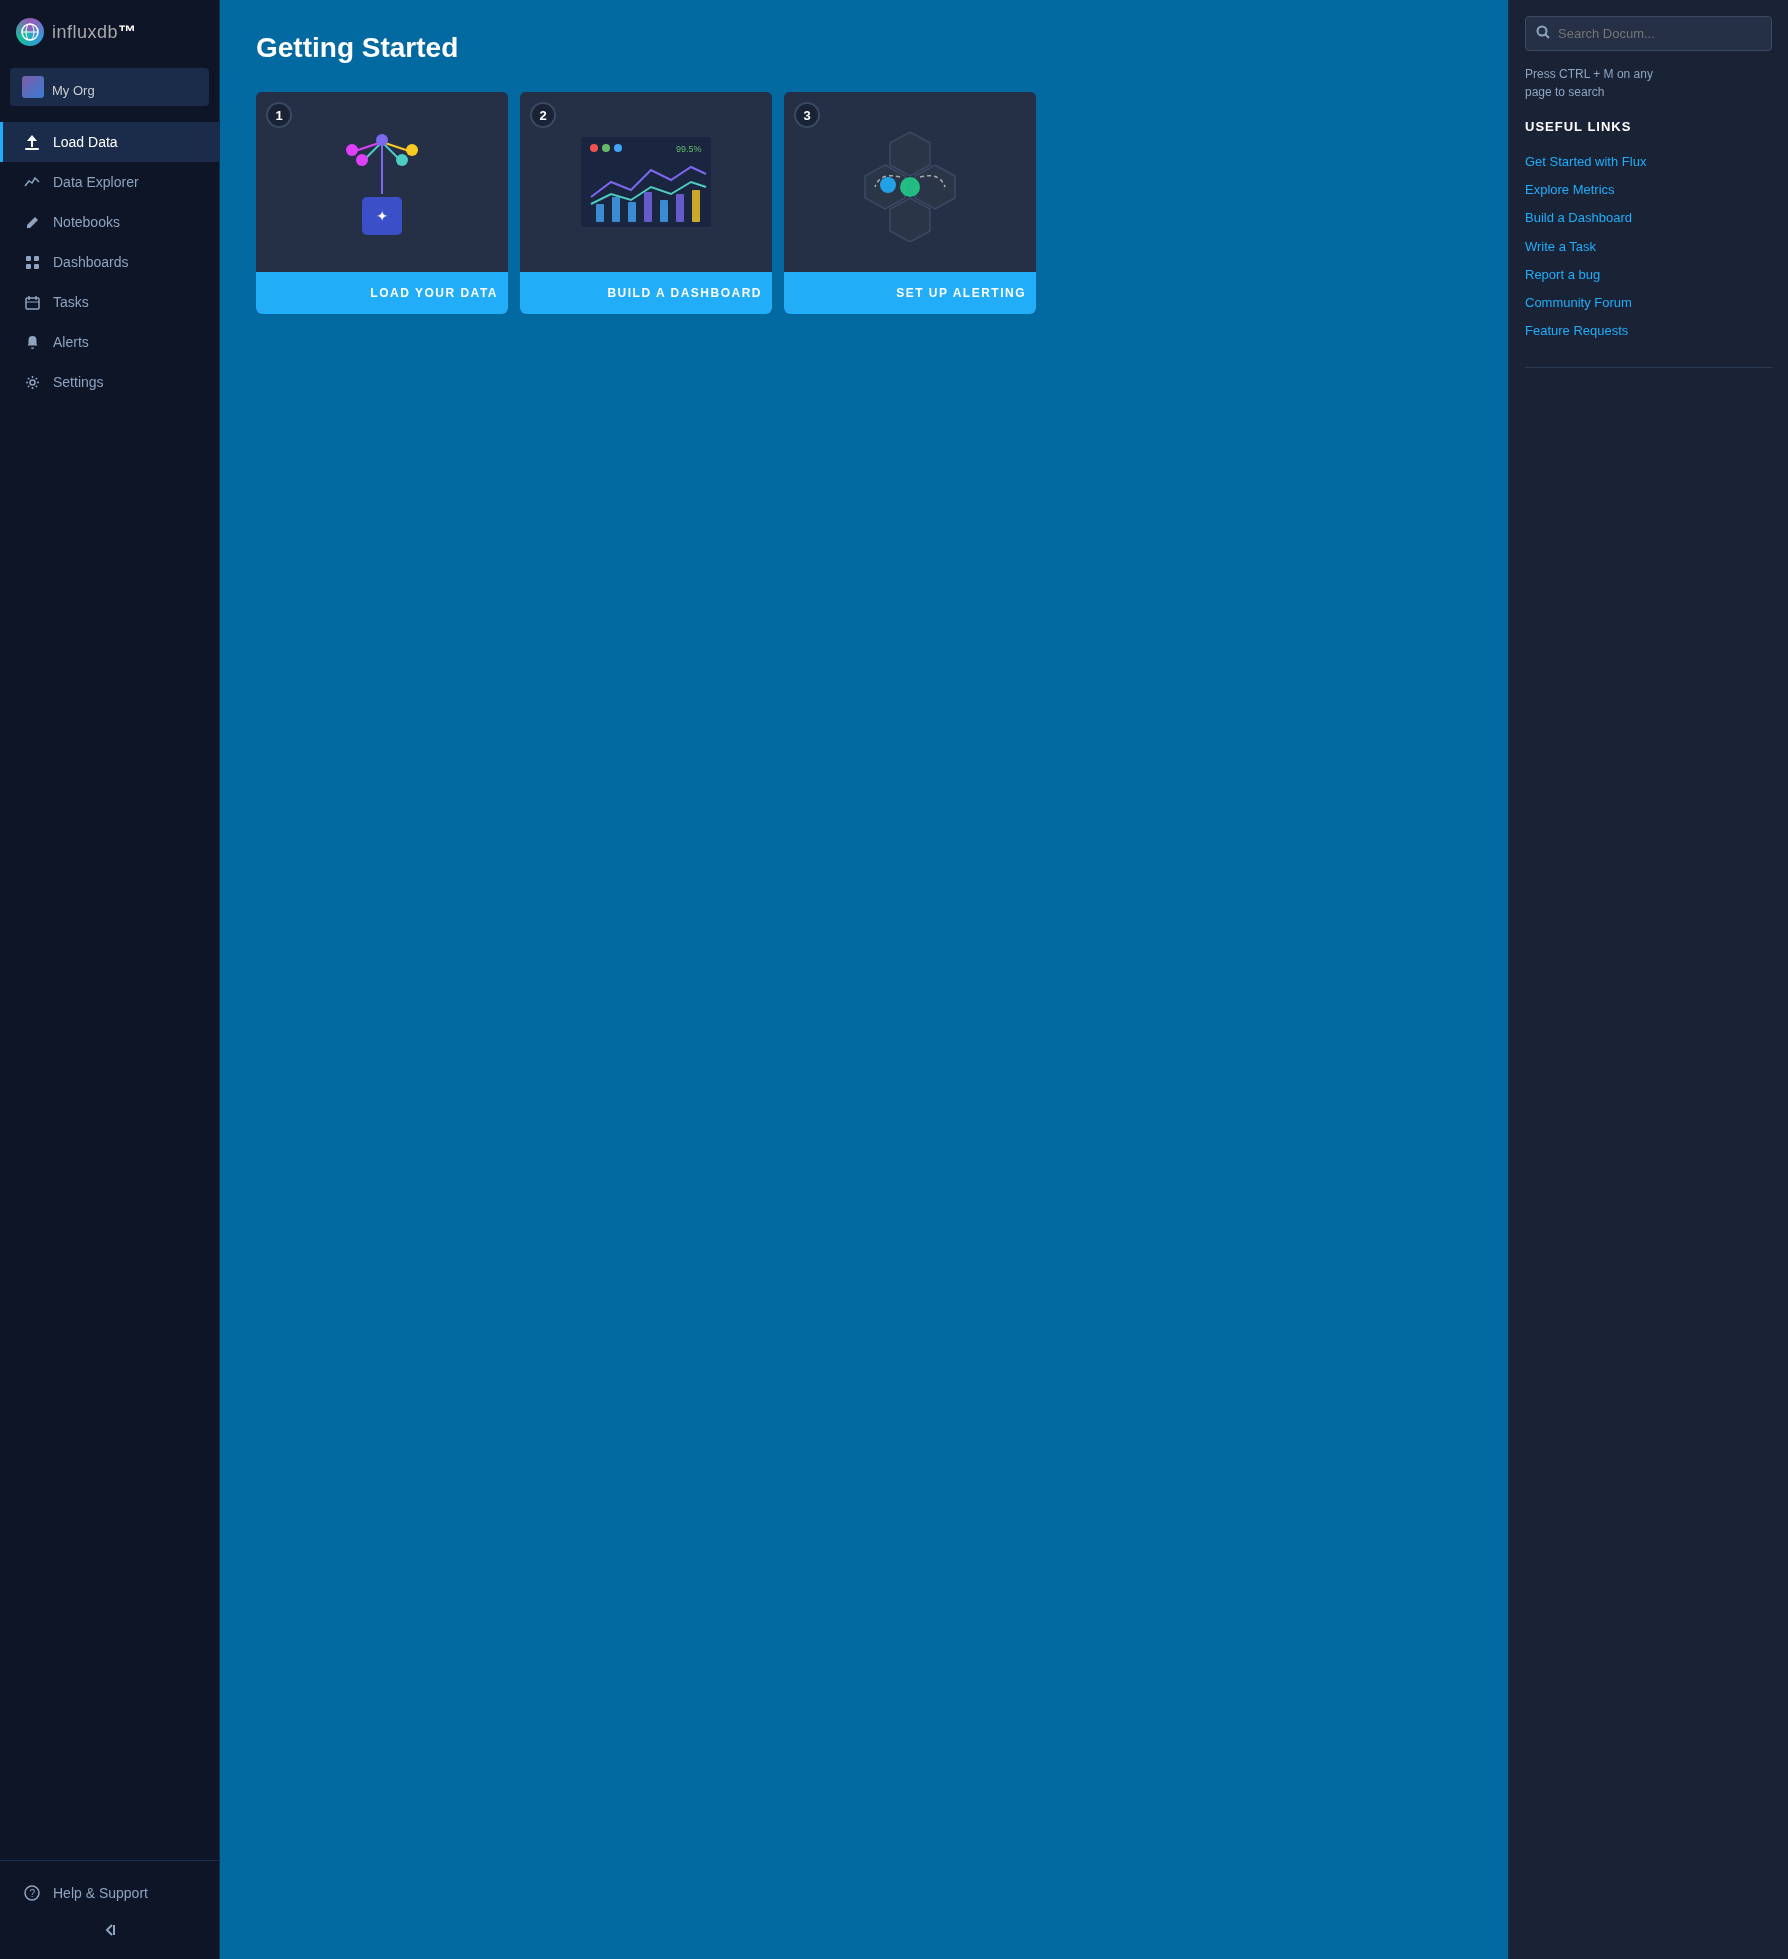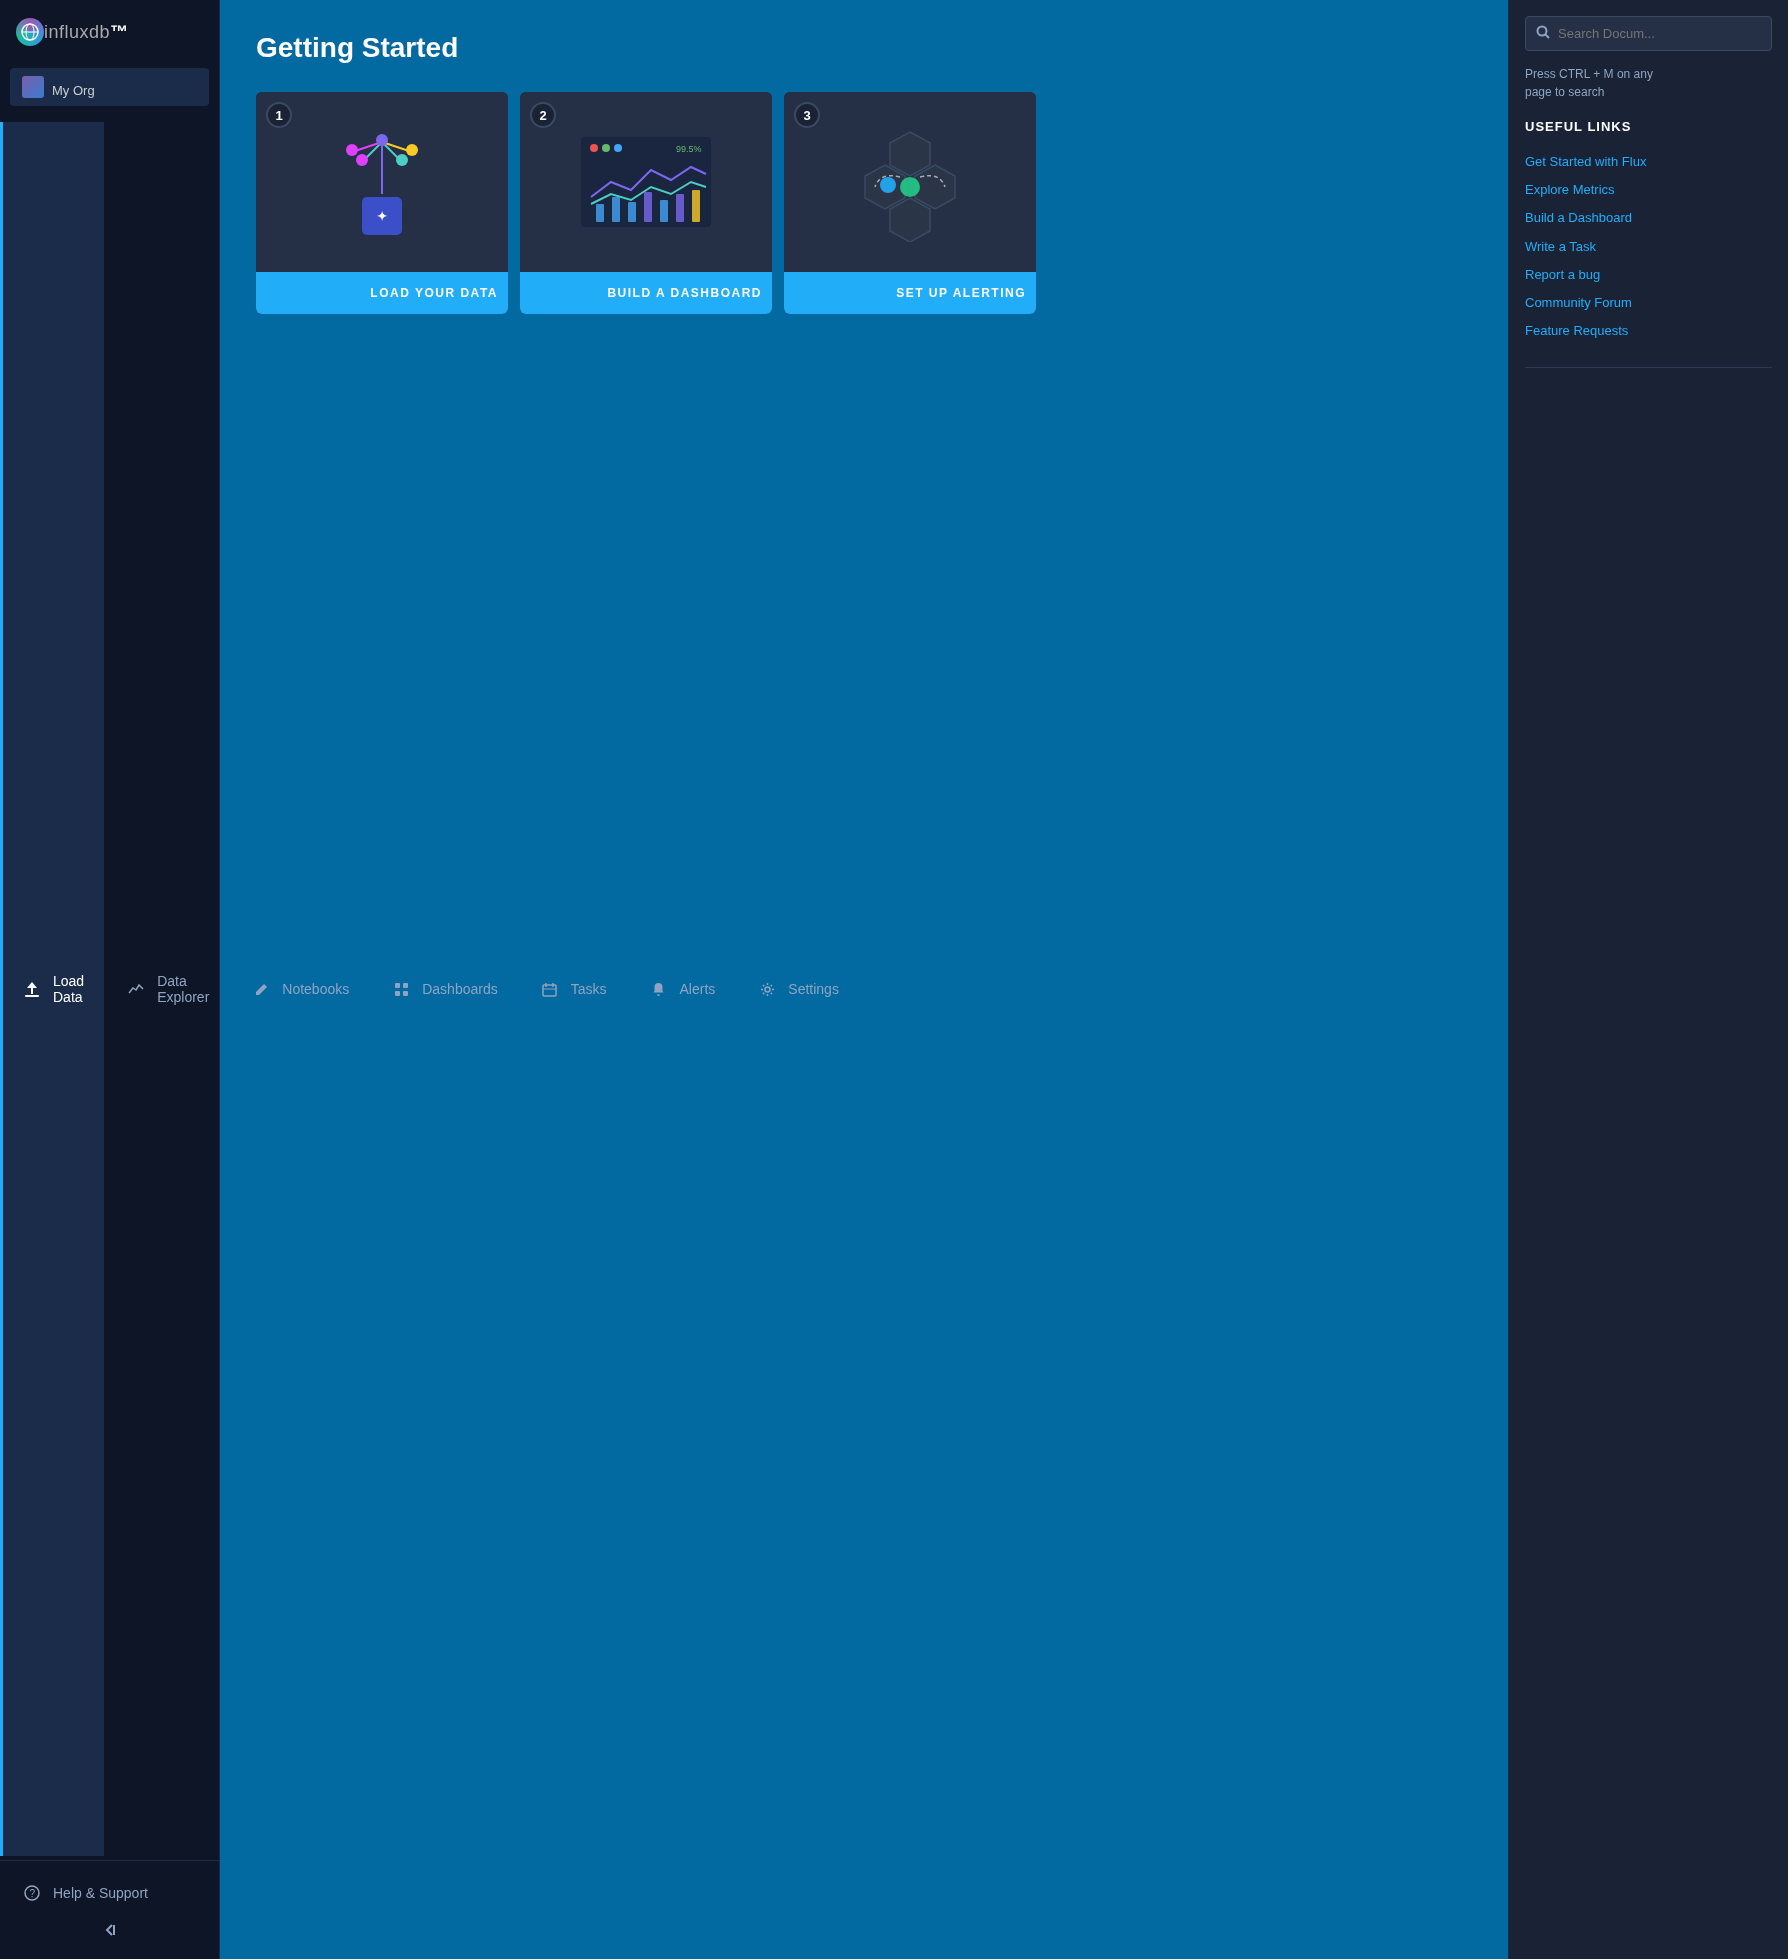--- a/index.html
+++ b/index.html
@@ -28,7 +28,7 @@
       display: flex;
       align-items: center;
       padding: 18px 16px;
-      gap: 0;
+      gap: 8px;
     }
     .logo-icon {
       width: 28px;

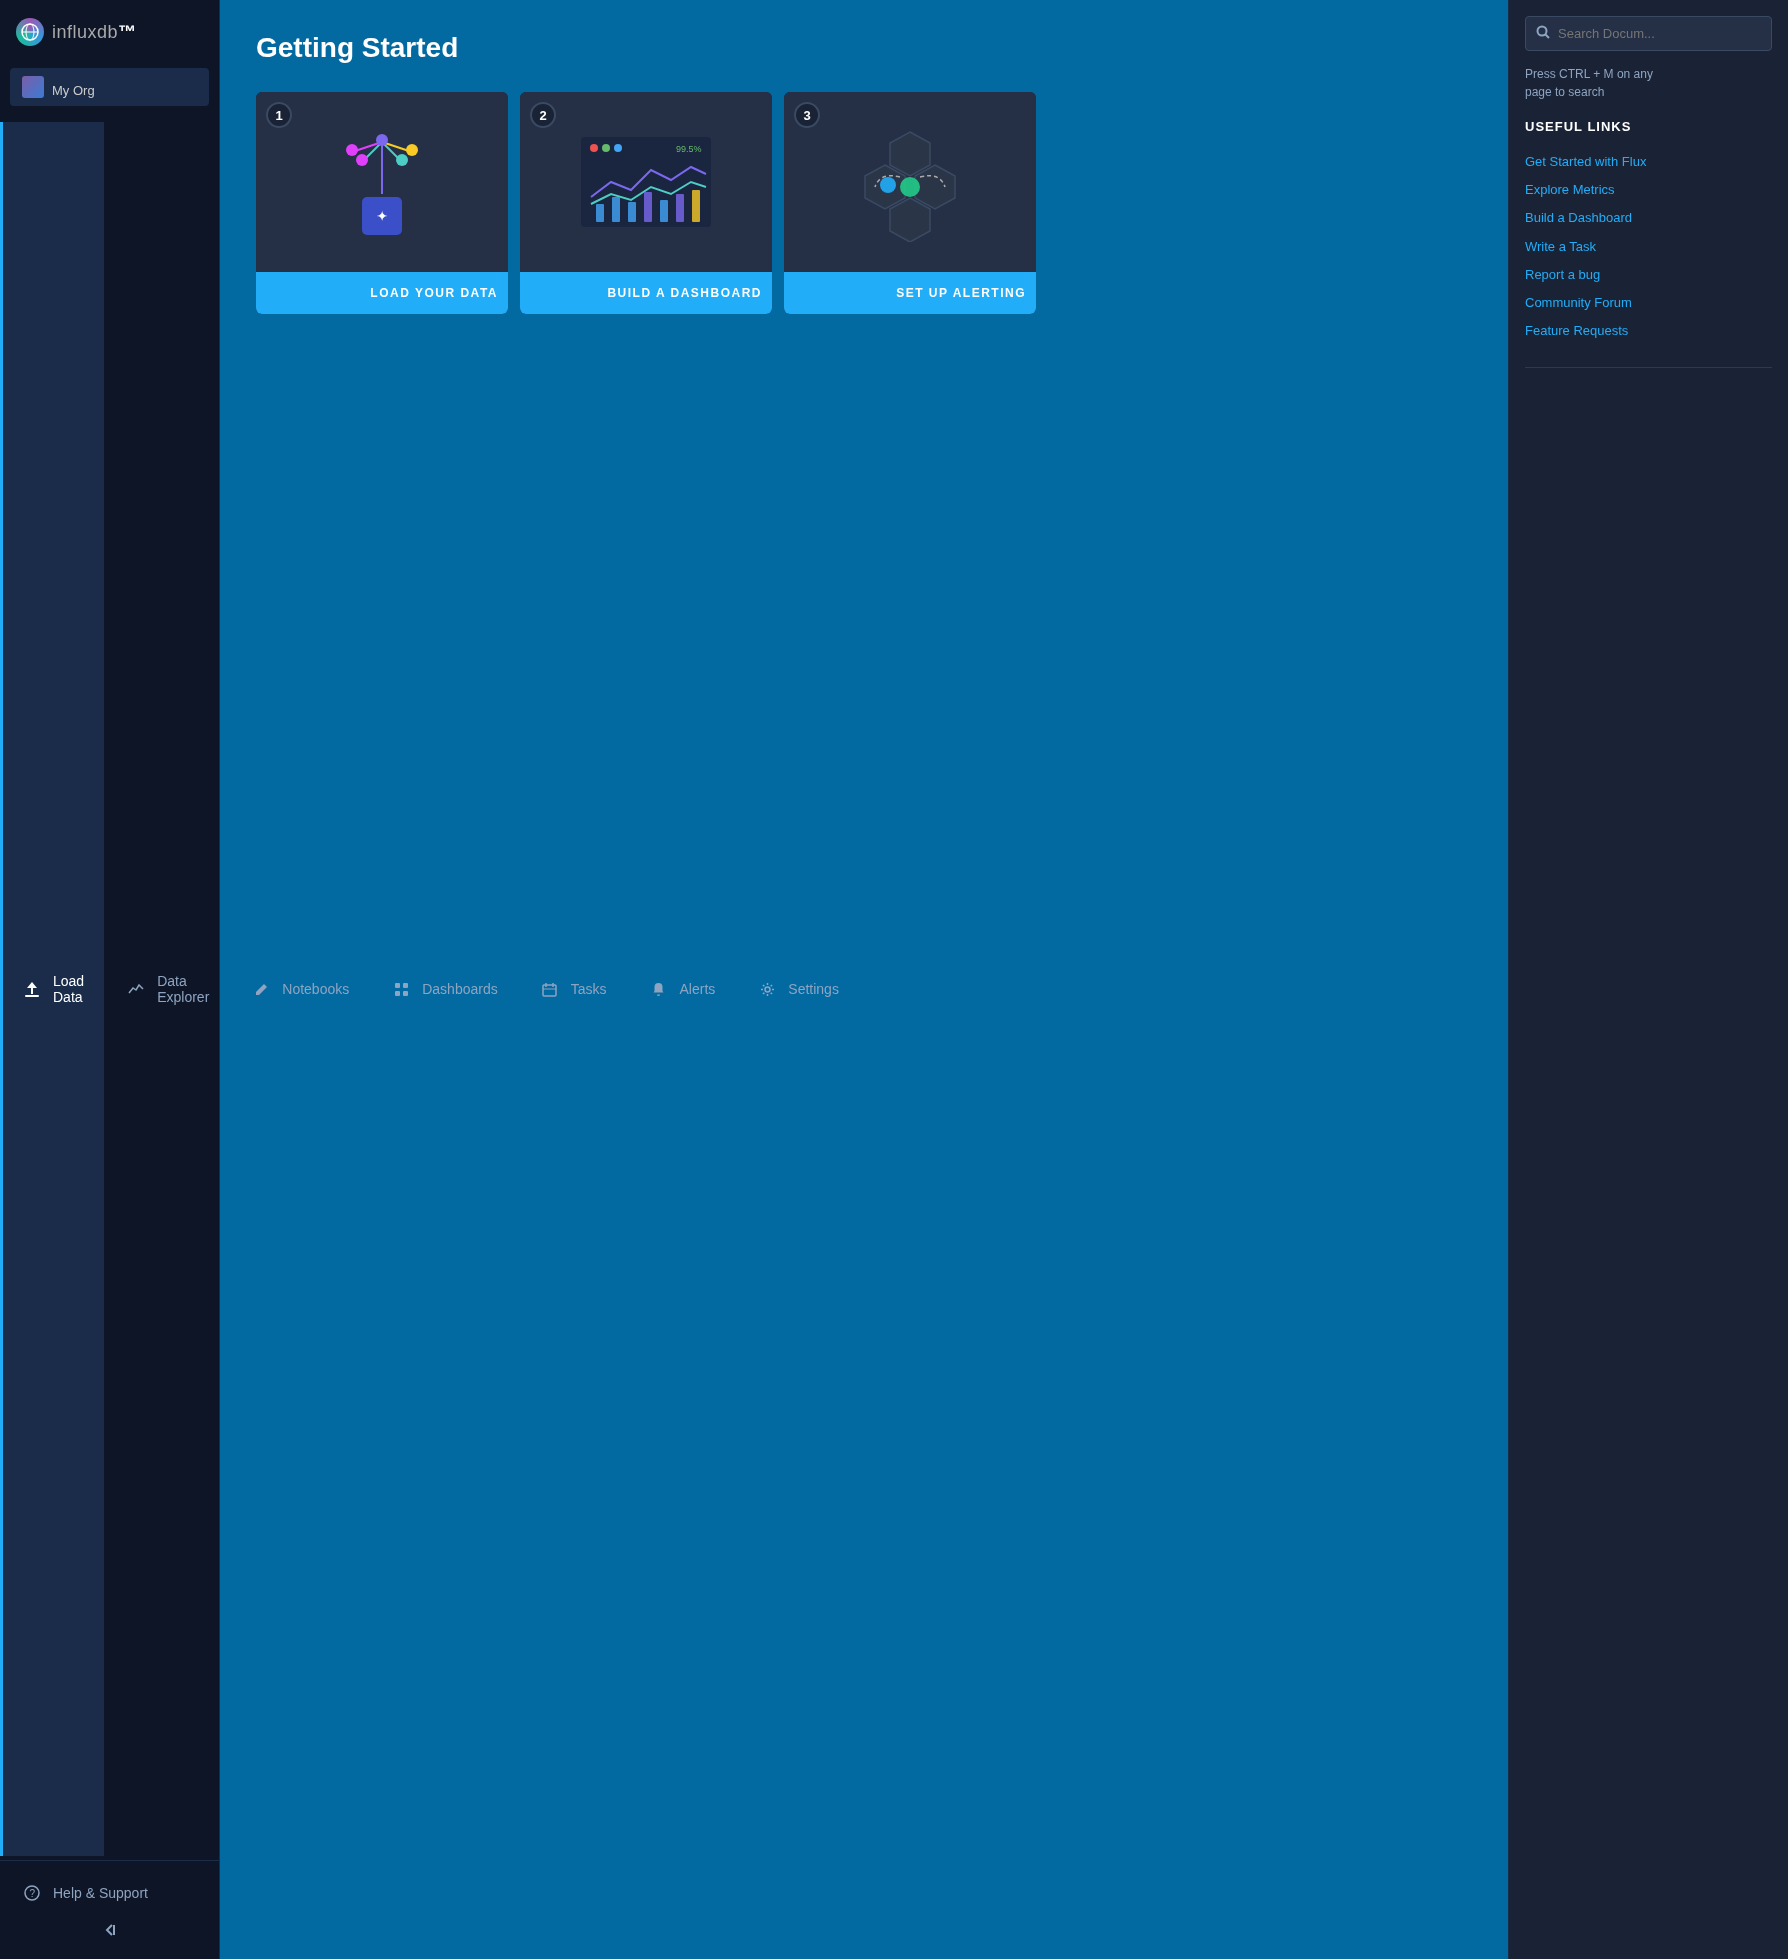--- a/index.html
+++ b/index.html
@@ -73,7 +73,7 @@
     .nav-items {
       flex: 1;
       display: flex;
-      flex-direction: row;
+      flex-direction: column;
       padding: 4px 0;
     }
     .nav-item {

